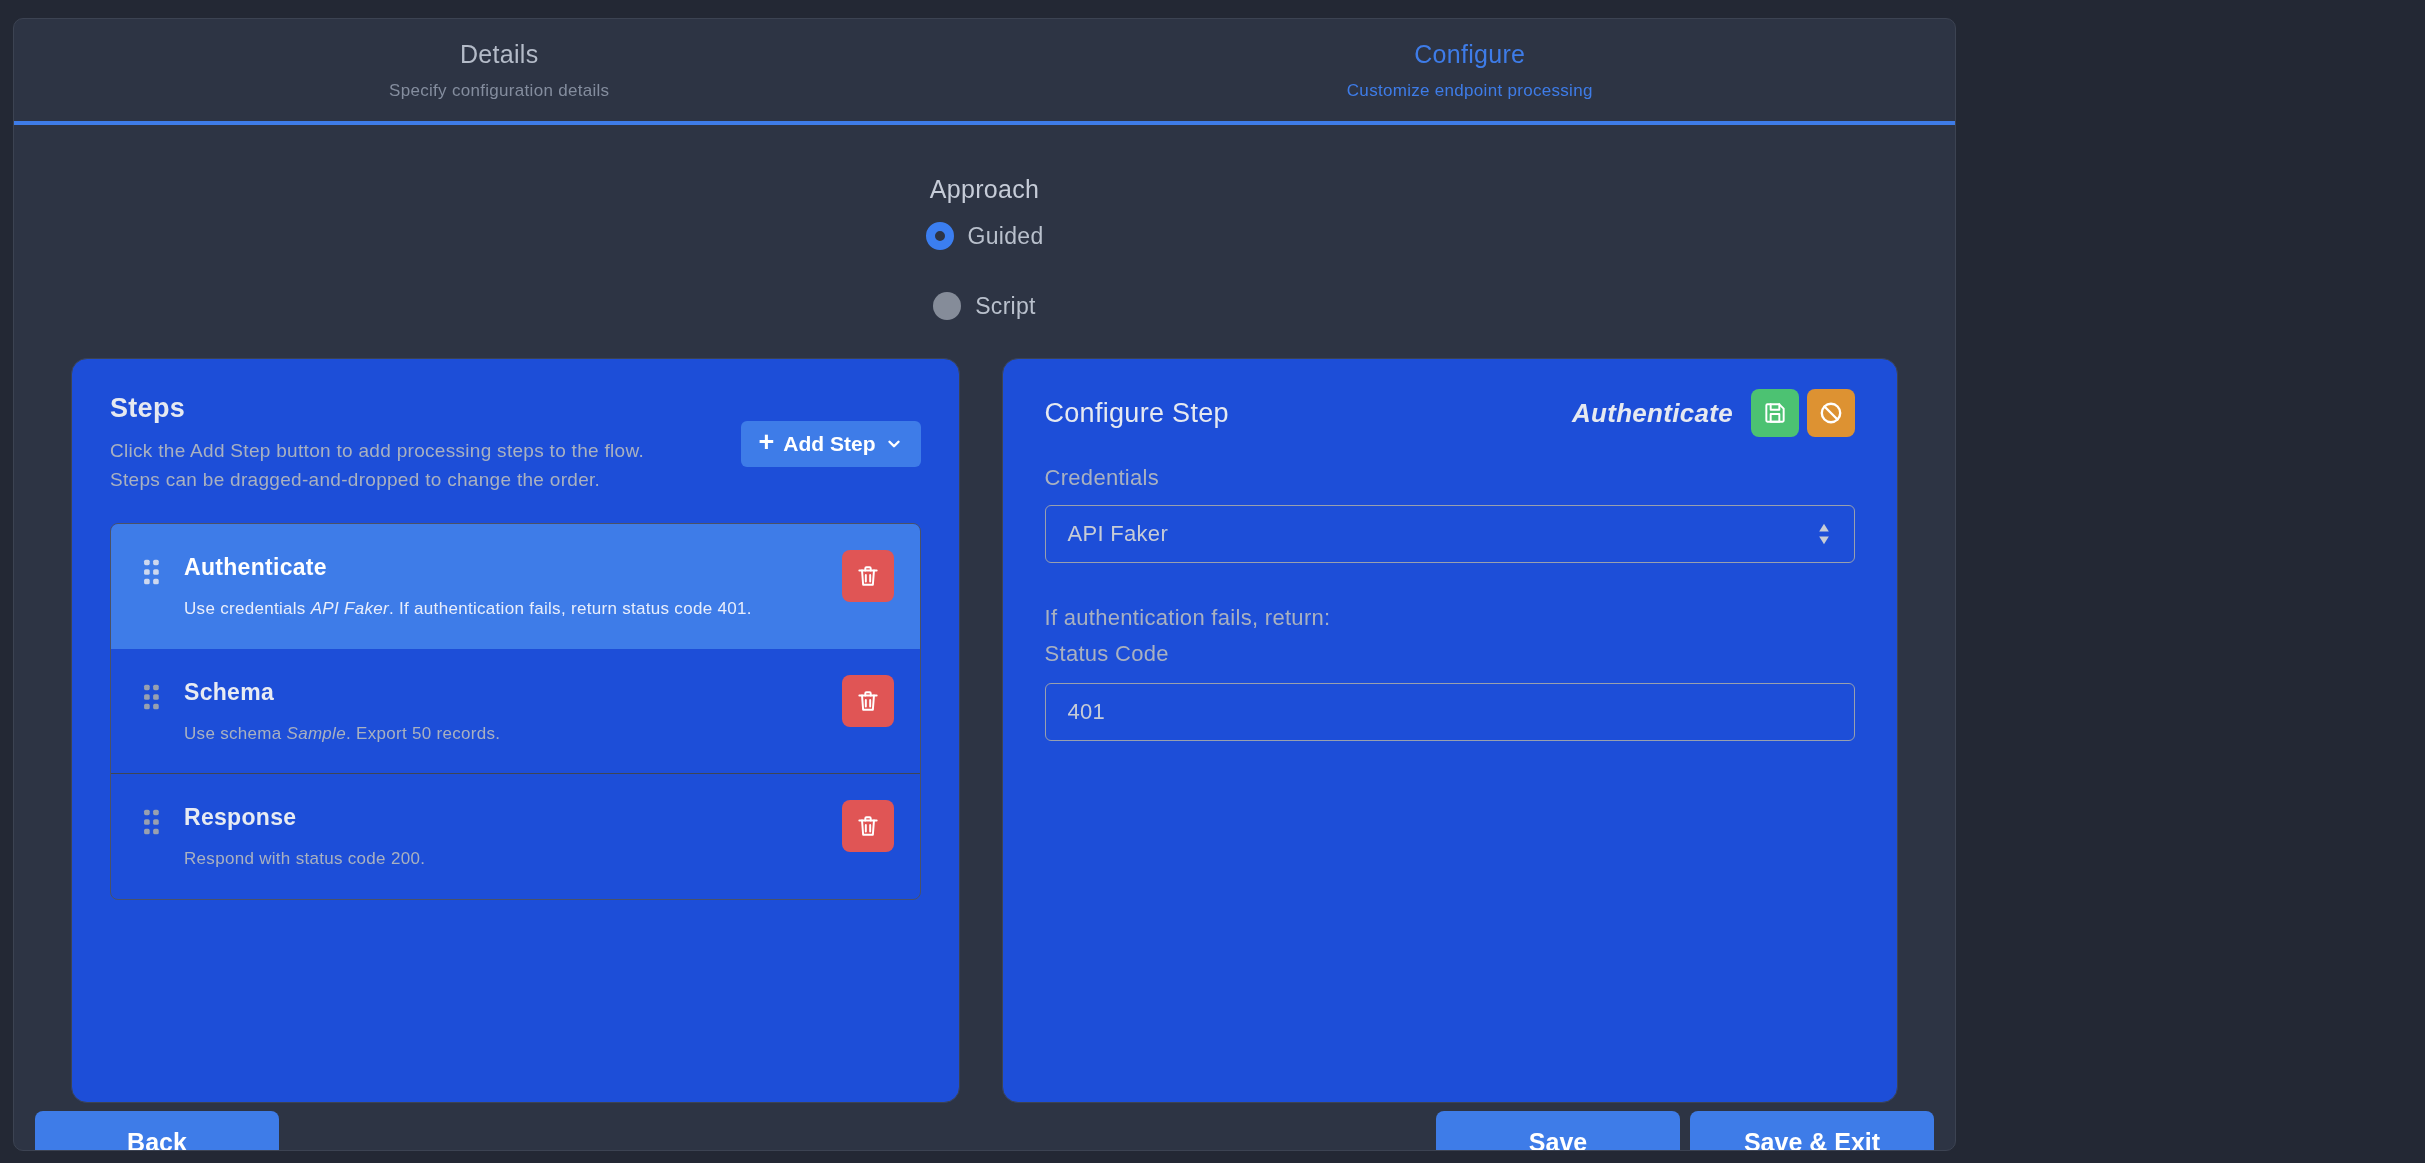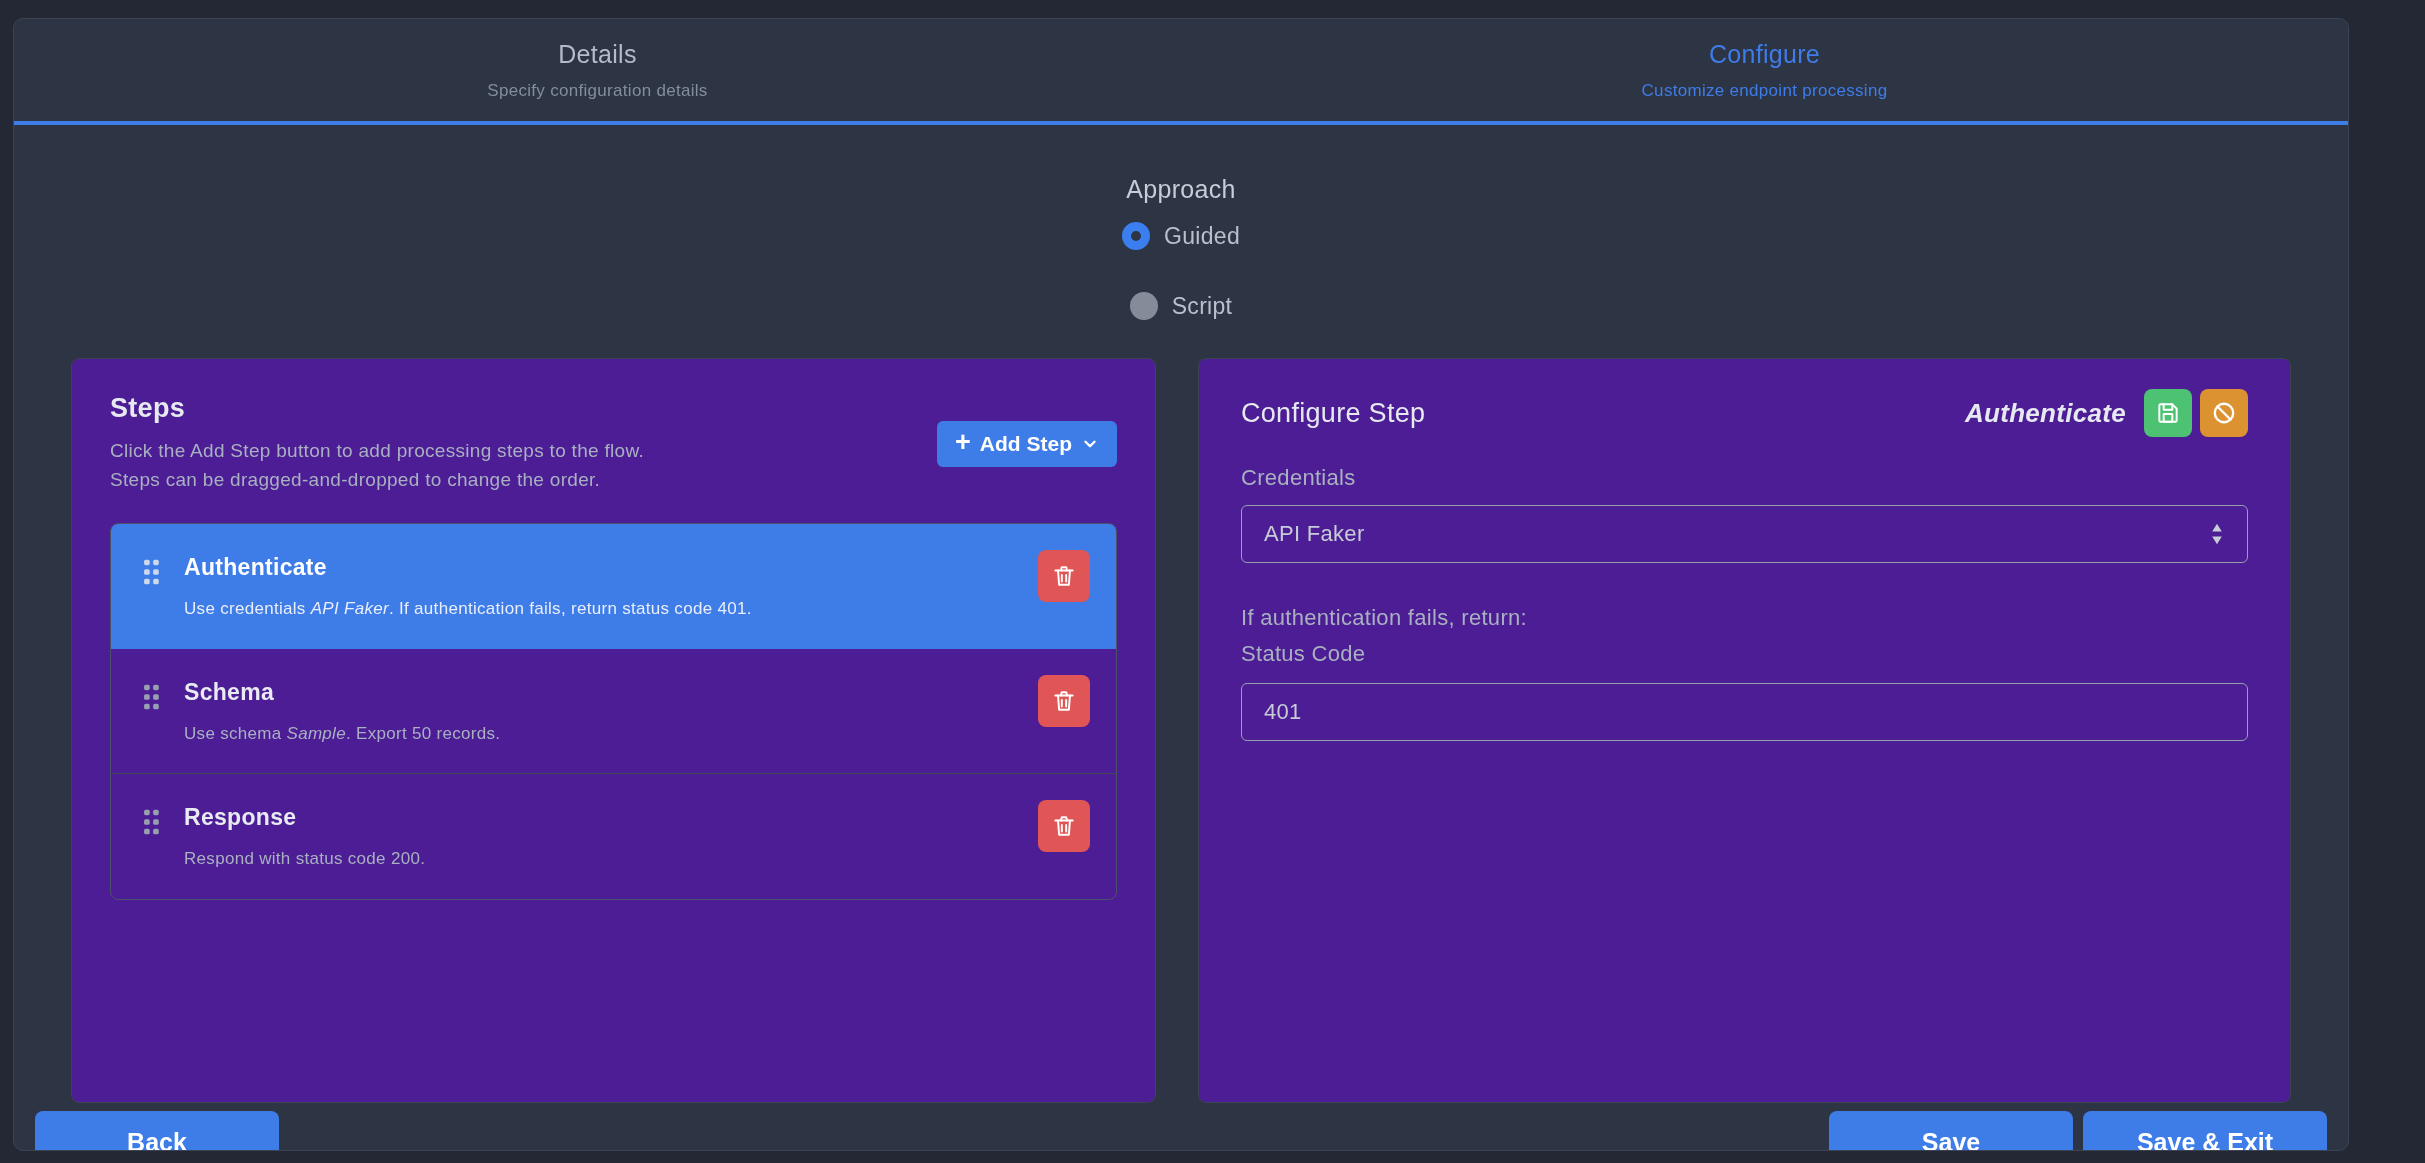--- a/index.html
+++ b/index.html
@@ -14,7 +14,7 @@
   .card {
     position: absolute;
     left: 13px; top: 18px;
-    width: 2336px; height: 1133px;
+    width: 1943px; height: 1133px;
     background: #2d3444;
     border: 1px solid #3c4352;
     border-radius: 10px;

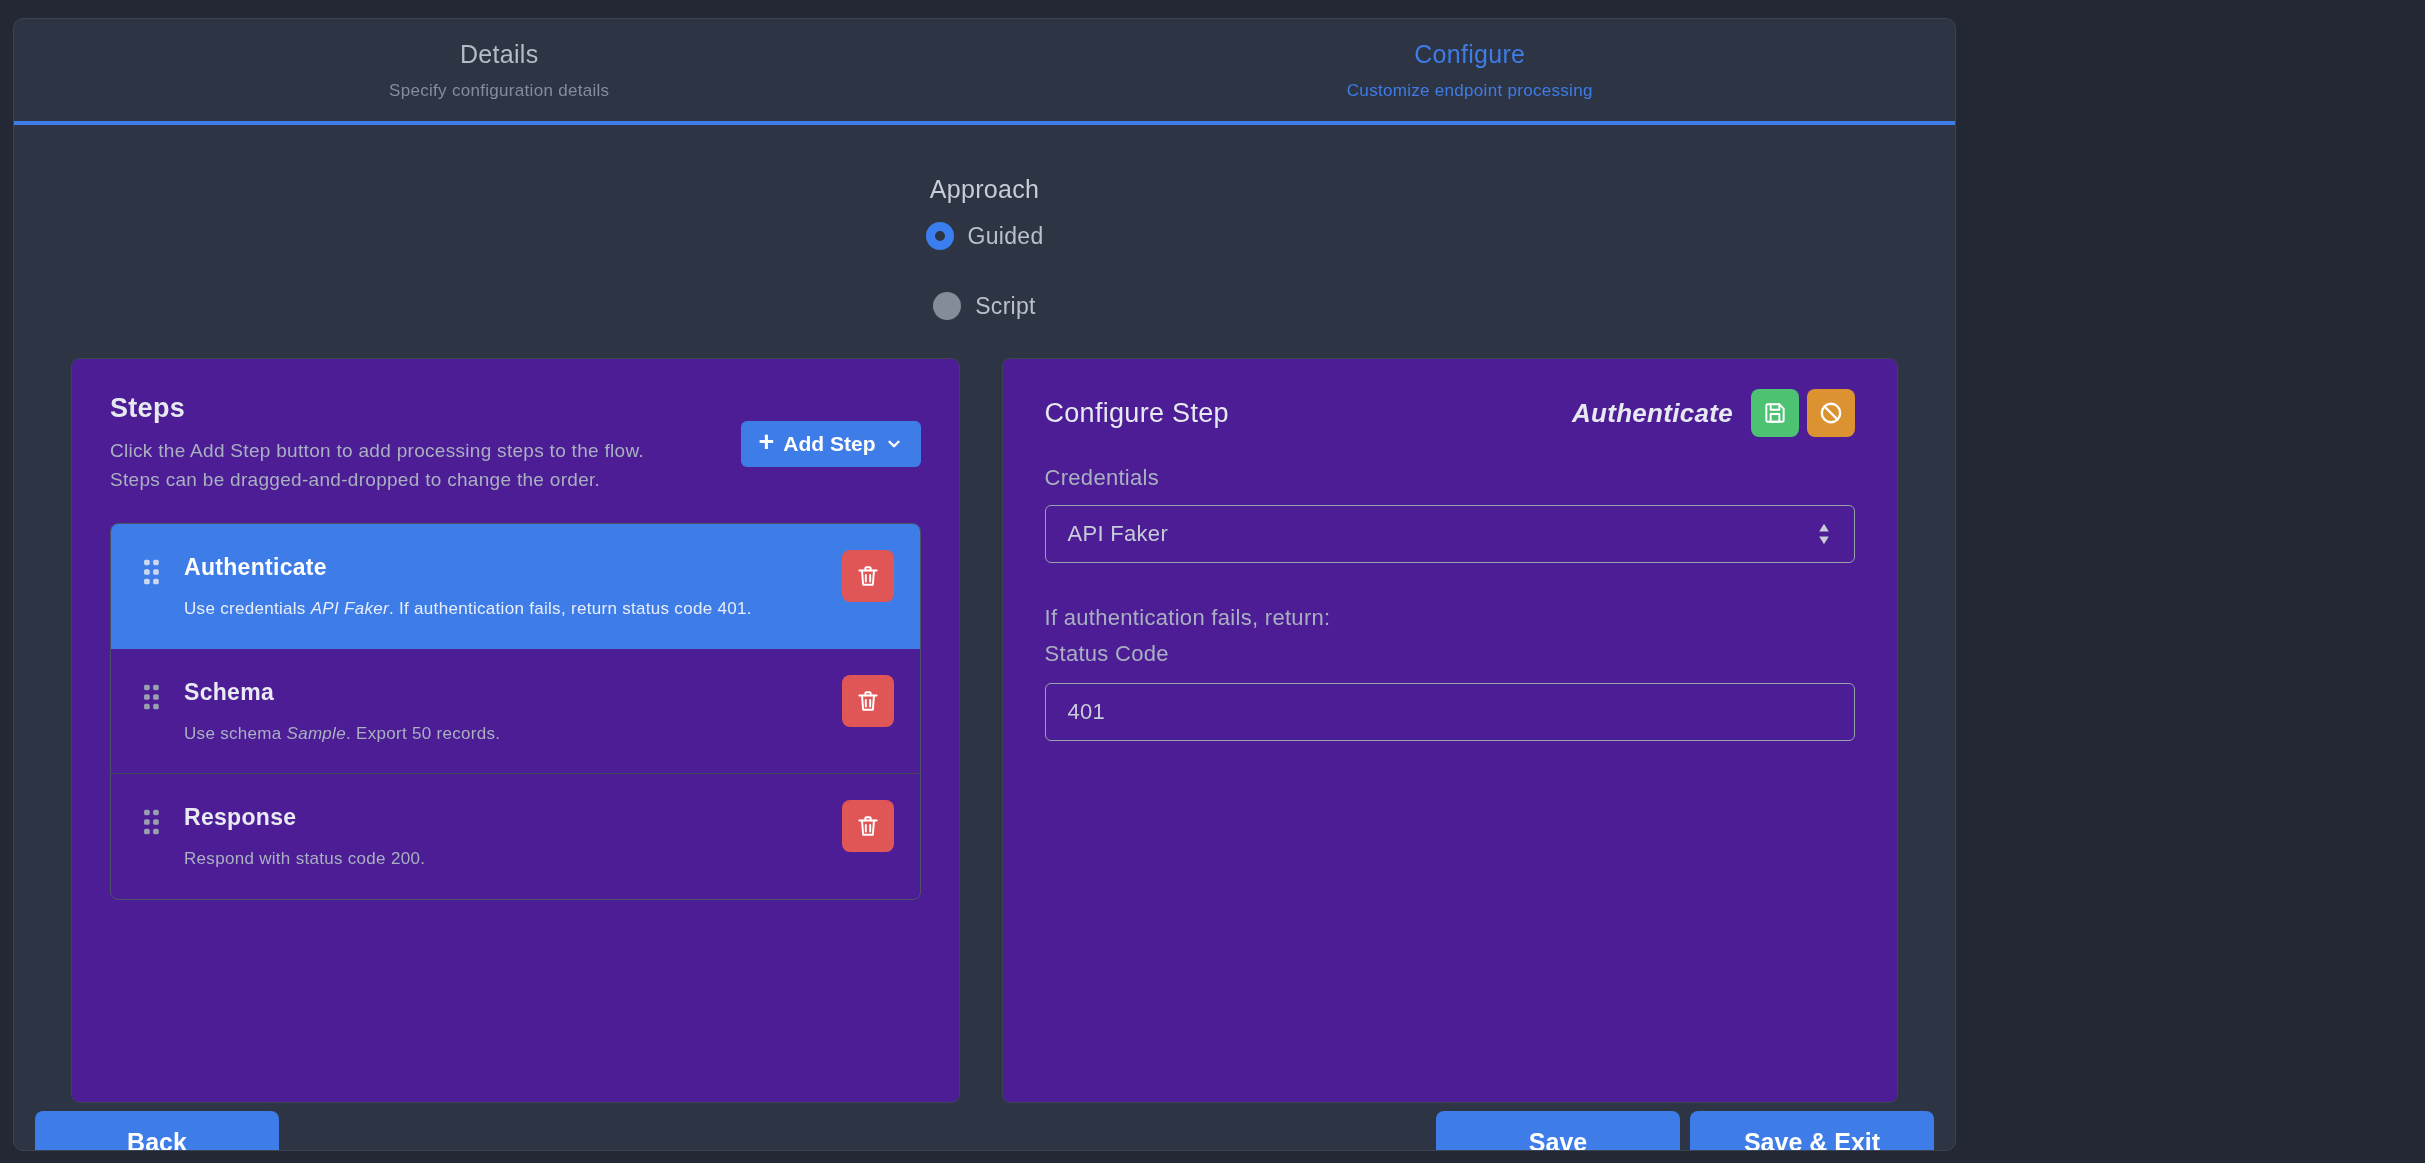--- a/index.html
+++ b/index.html
@@ -49,9 +49,9 @@
   .panel {
     flex: 1;
     height: 745px;
-    background: #4c1d95;
+    background: #1d4ed8;
     border: 1px solid #3c4352;
-    border-radius: 8px;
+    border-radius: 16px;
   }
   .steps-panel { padding: 34px 38px; }
   .steps-header { display: flex; align-items: flex-start; }

